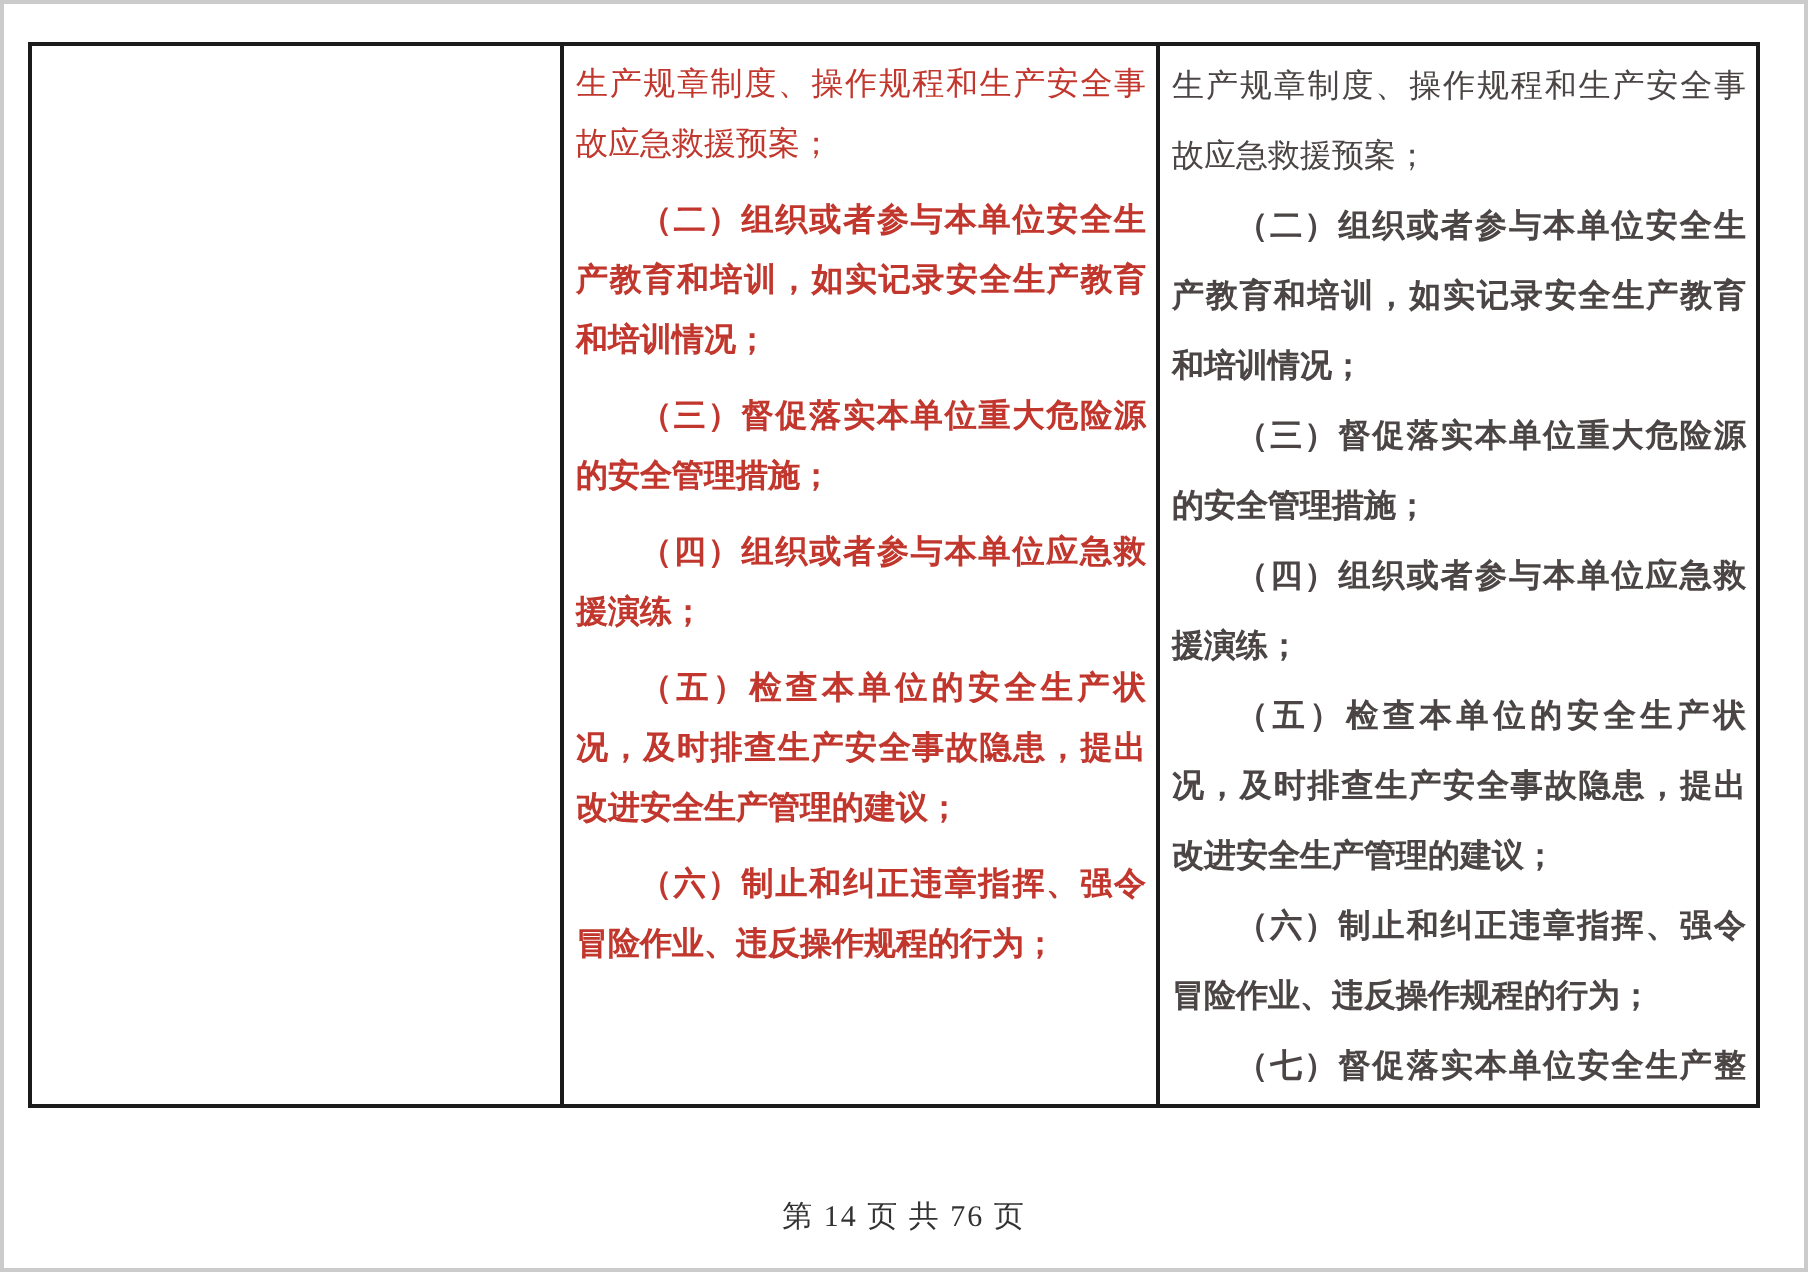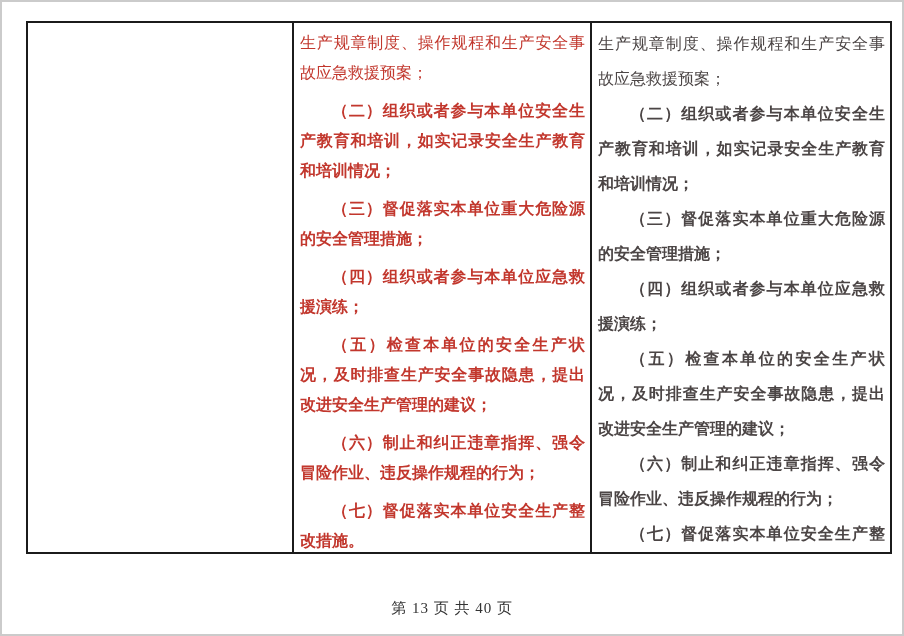--- a/index.html
+++ b/index.html
@@ -22,7 +22,6 @@
     display: flex;
     border: 2px solid #1b1b1b;
     background: #ffffff;
-    margin-left: 12px;
   }
   .col {
     height: 100%;

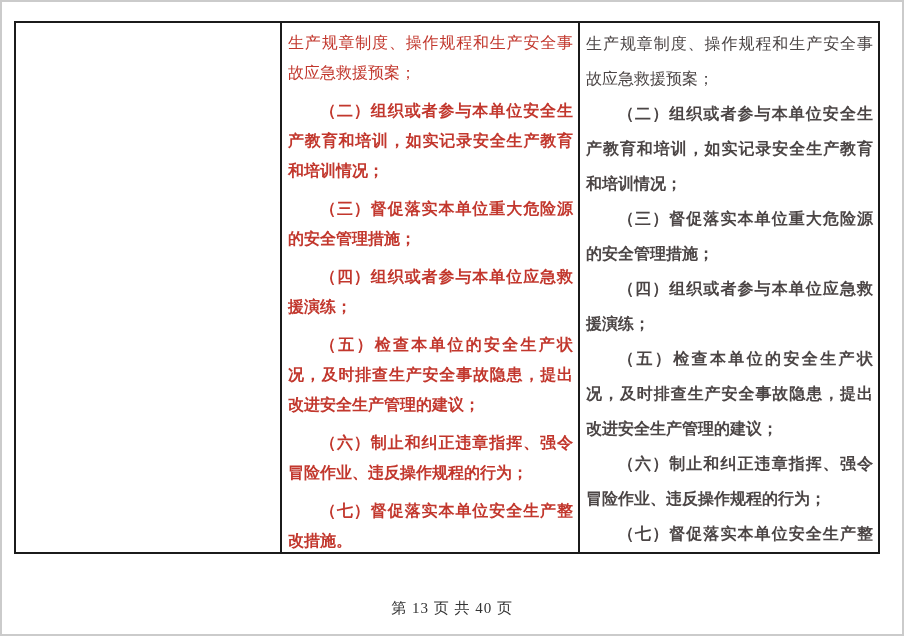--- a/index.html
+++ b/index.html
@@ -79,7 +79,6 @@
       <p class="indent">（四）组织或者参与本单位应急救援演练；</p>
       <p class="indent">（五）检查本单位的安全生产状况，及时排查生产安全事故隐患，提出改进安全生产管理的建议；</p>
       <p class="indent">（六）制止和纠正违章指挥、强令冒险作业、违反操作规程的行为；</p>
-      <p class="indent">（七）督促落实本单位安全生产整改措施。</p>
     </div>
 
     <div class="col col-right" style="color: rgb(75, 69, 69);">

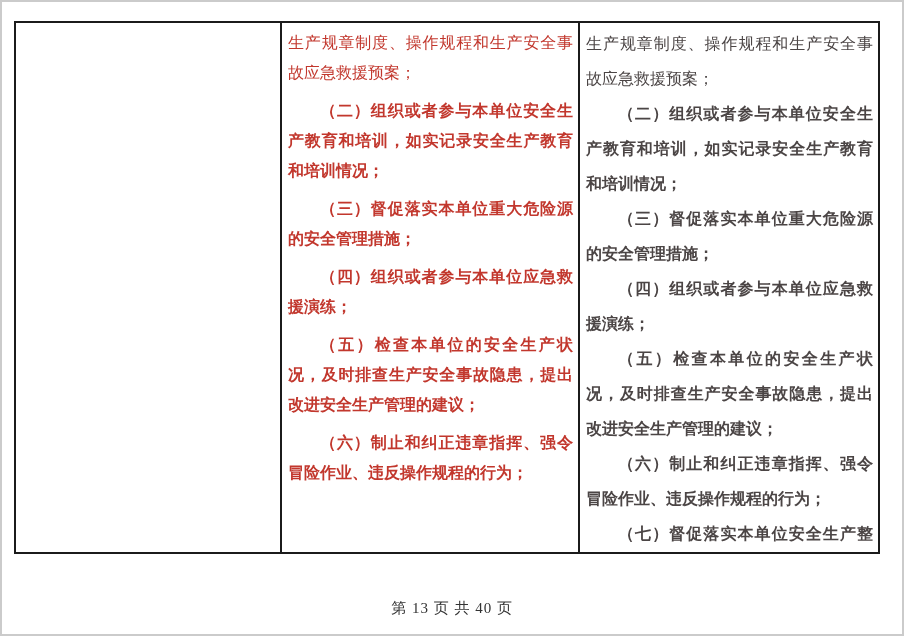--- a/index.html
+++ b/index.html
@@ -93,7 +93,7 @@
 
   </div>
 
-  <div class="footer">第 13 页 共 40 页</div>
+  <div class="footer">第 14 页 共 76 页</div>
 
 </div>
 

